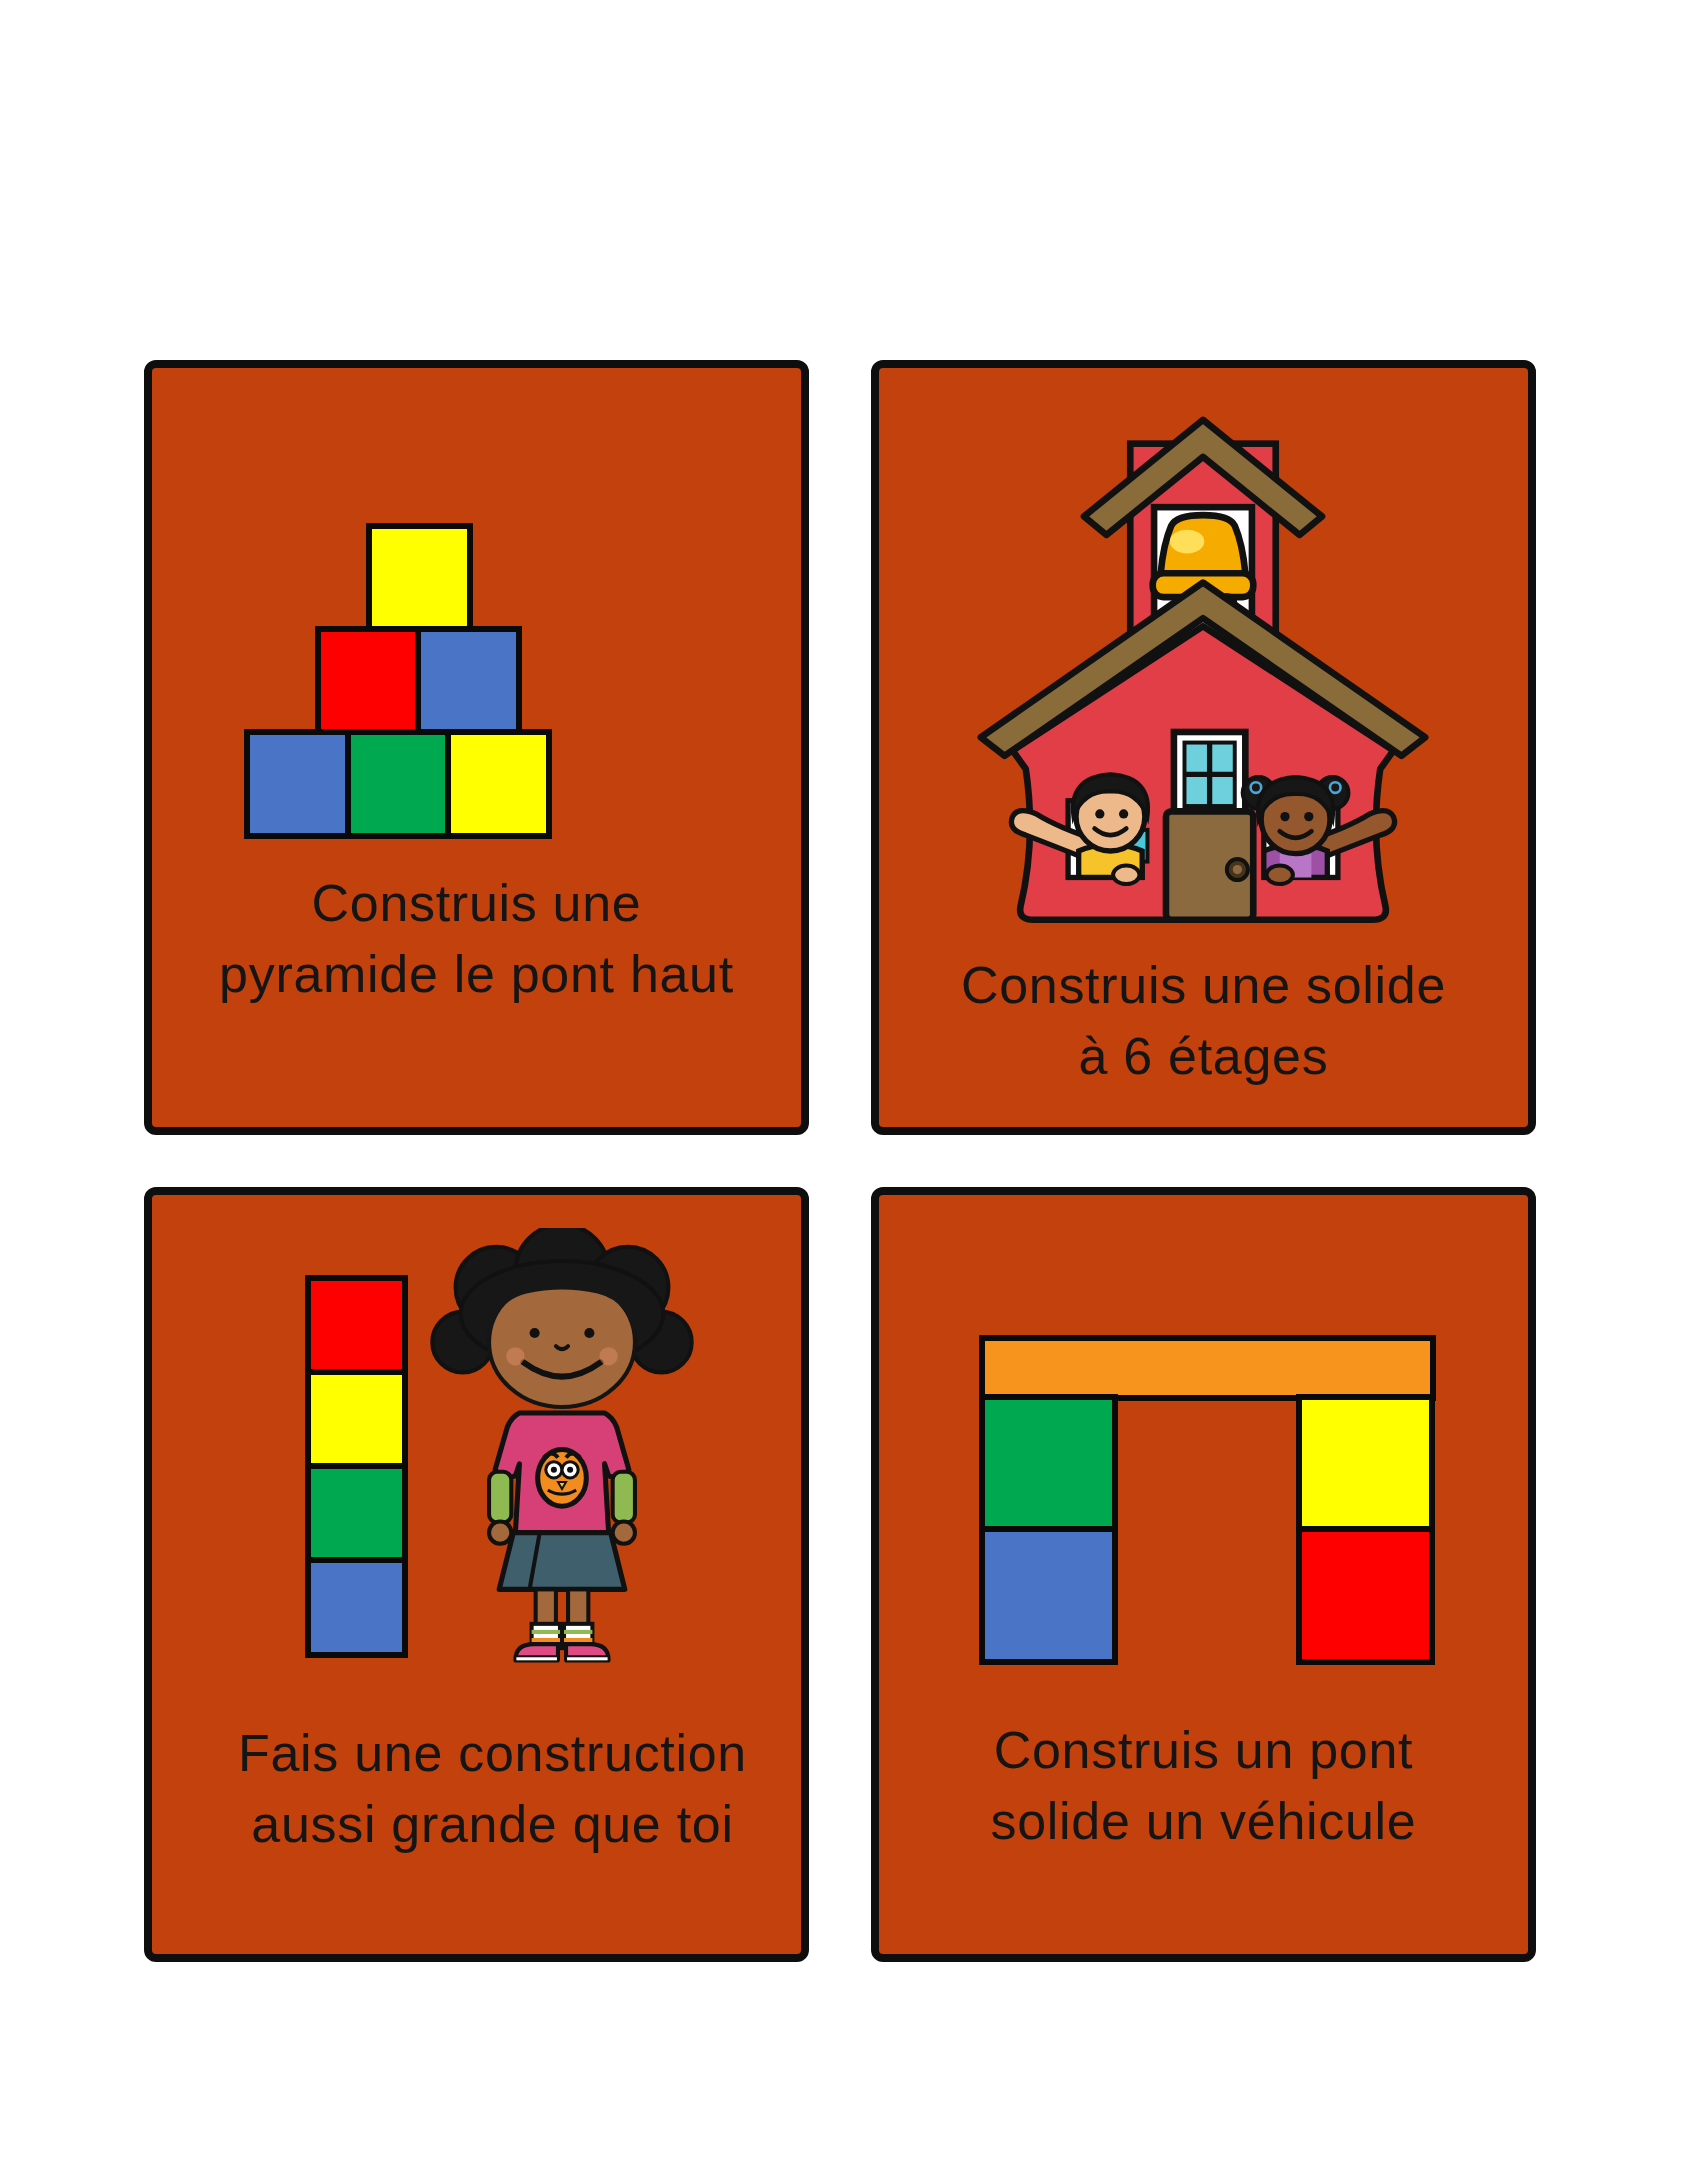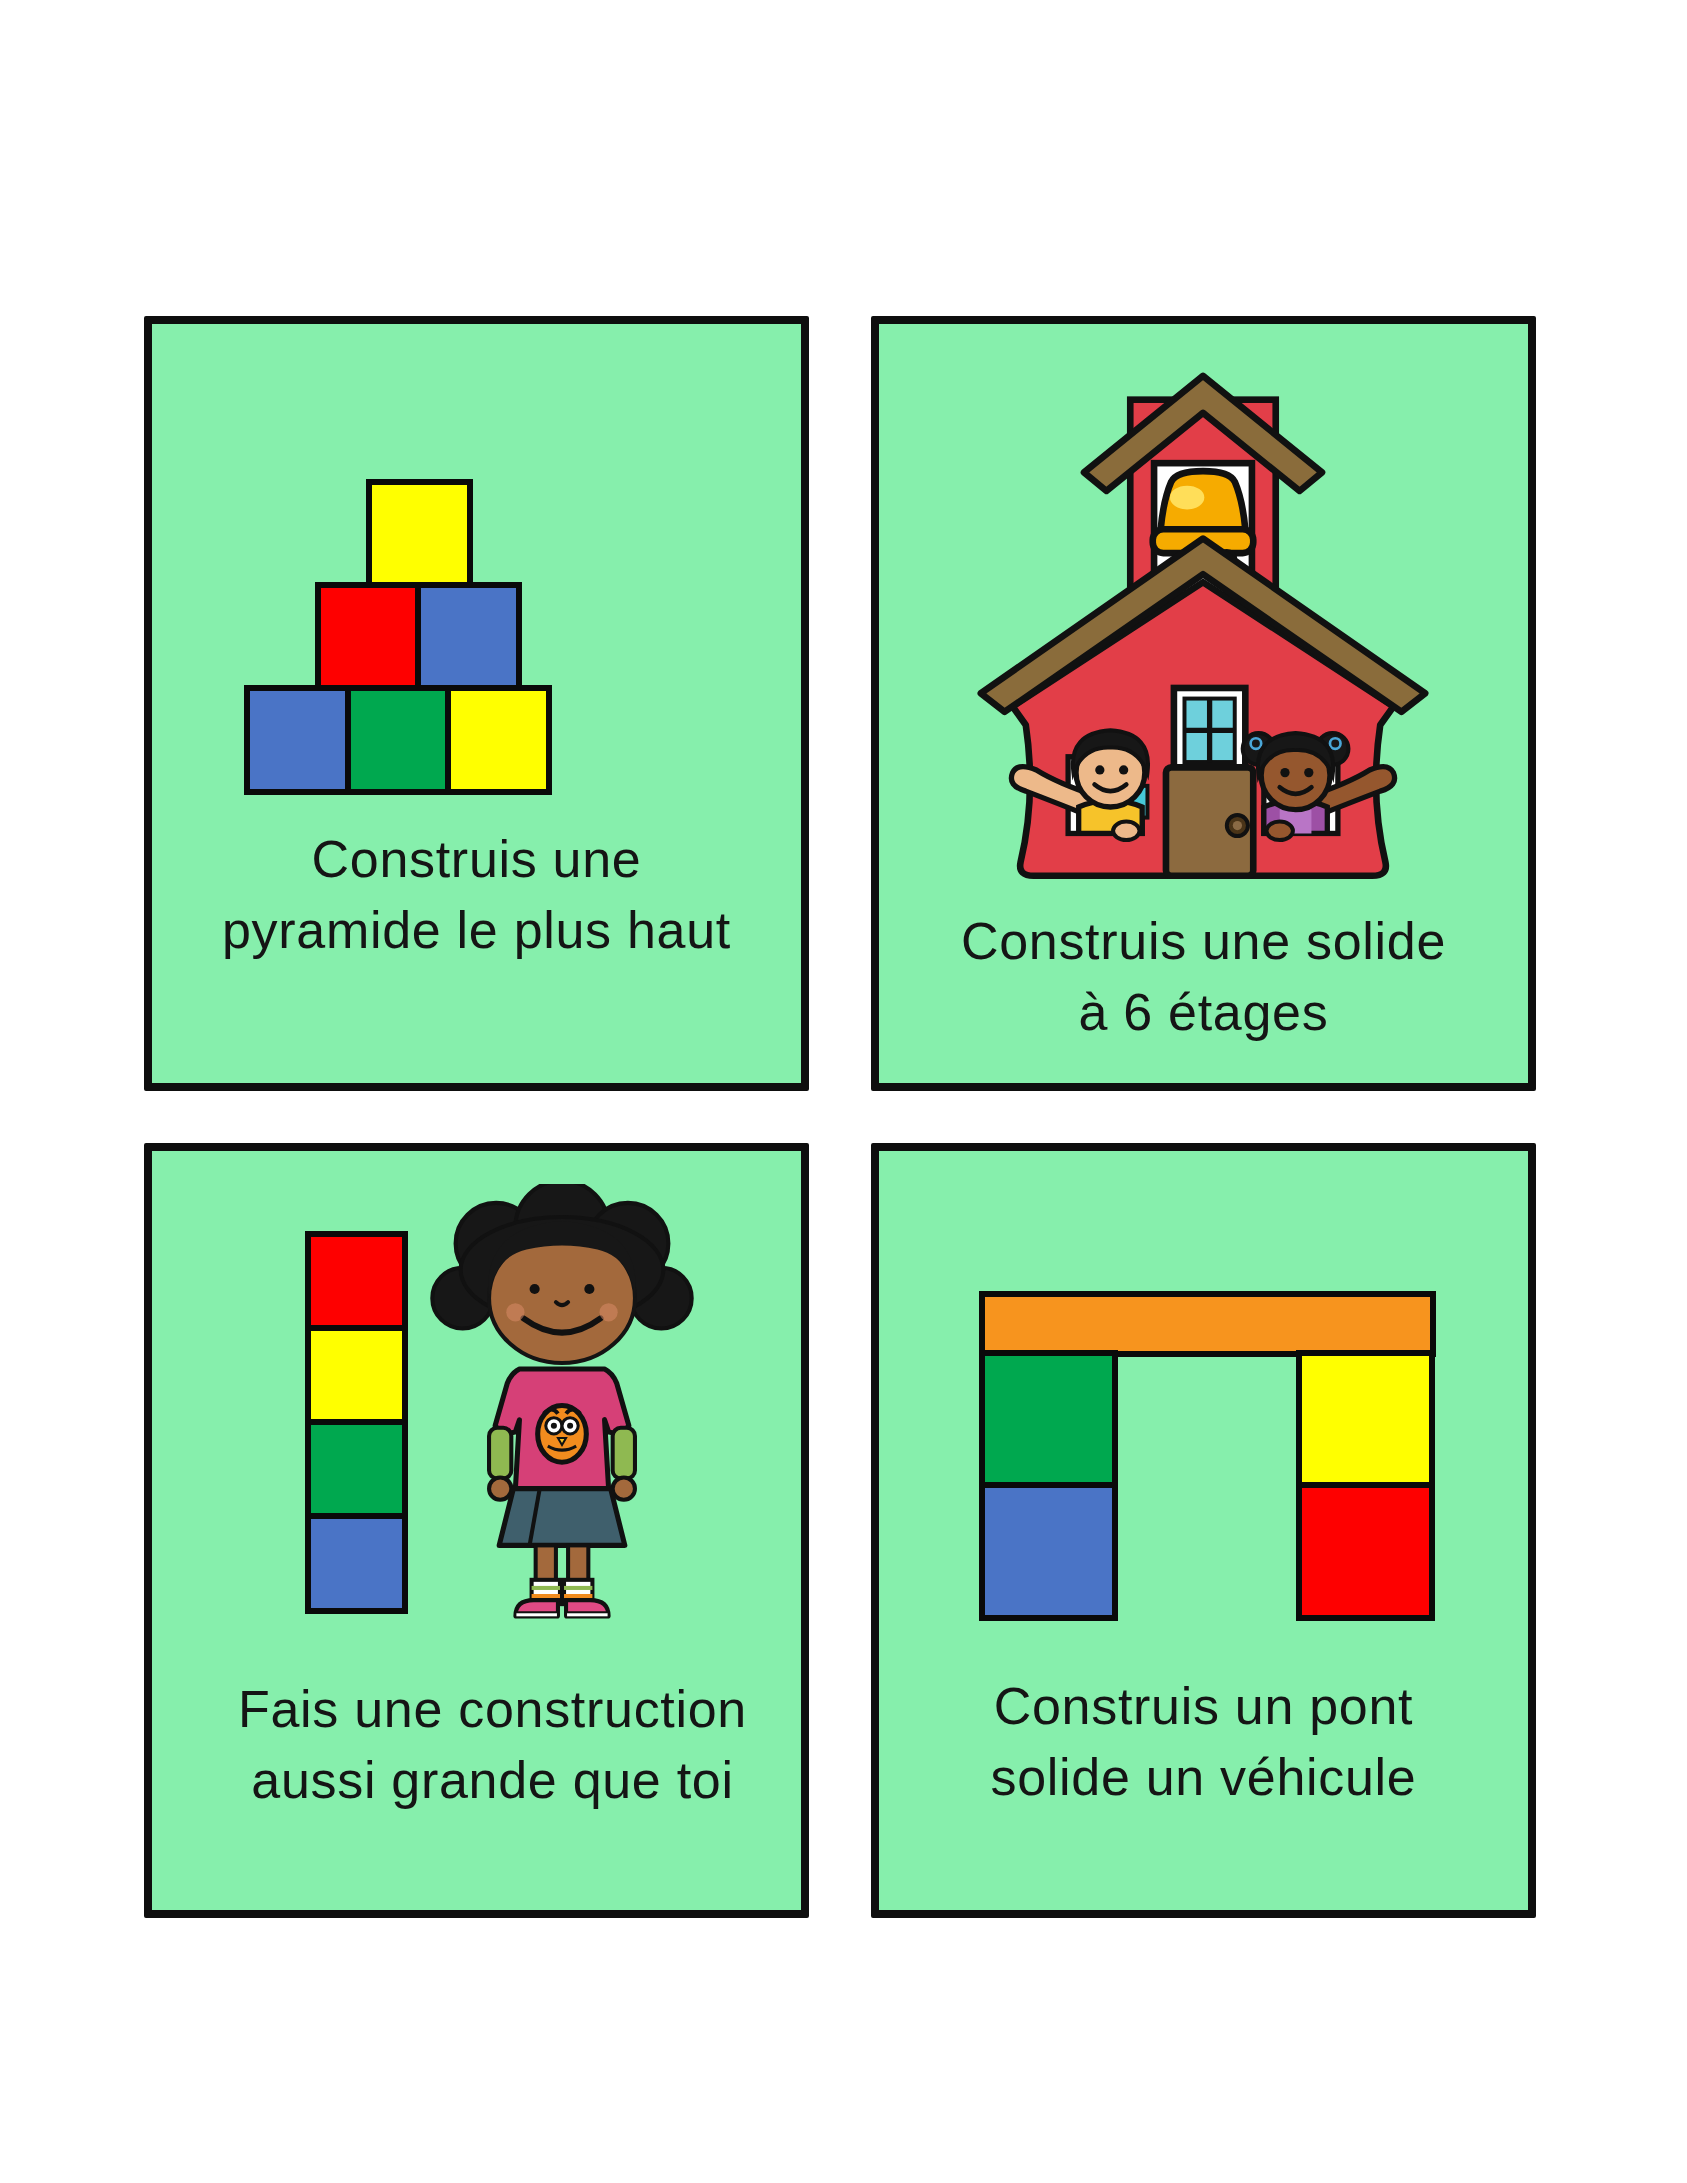--- a/index.html
+++ b/index.html
@@ -14,9 +14,10 @@
     position:absolute;
     width:665px;height:775px;
     border:8px solid var(--card-border,#0e0e0e);
-    border-radius:2px;
-    background:#86efac;
+    border-radius:12px;
+    background:#c2410c;
     box-sizing:border-box;
+    margin-top:44px;
   }
   .card-inner{position:relative;width:100%;height:100%;}
   .block{

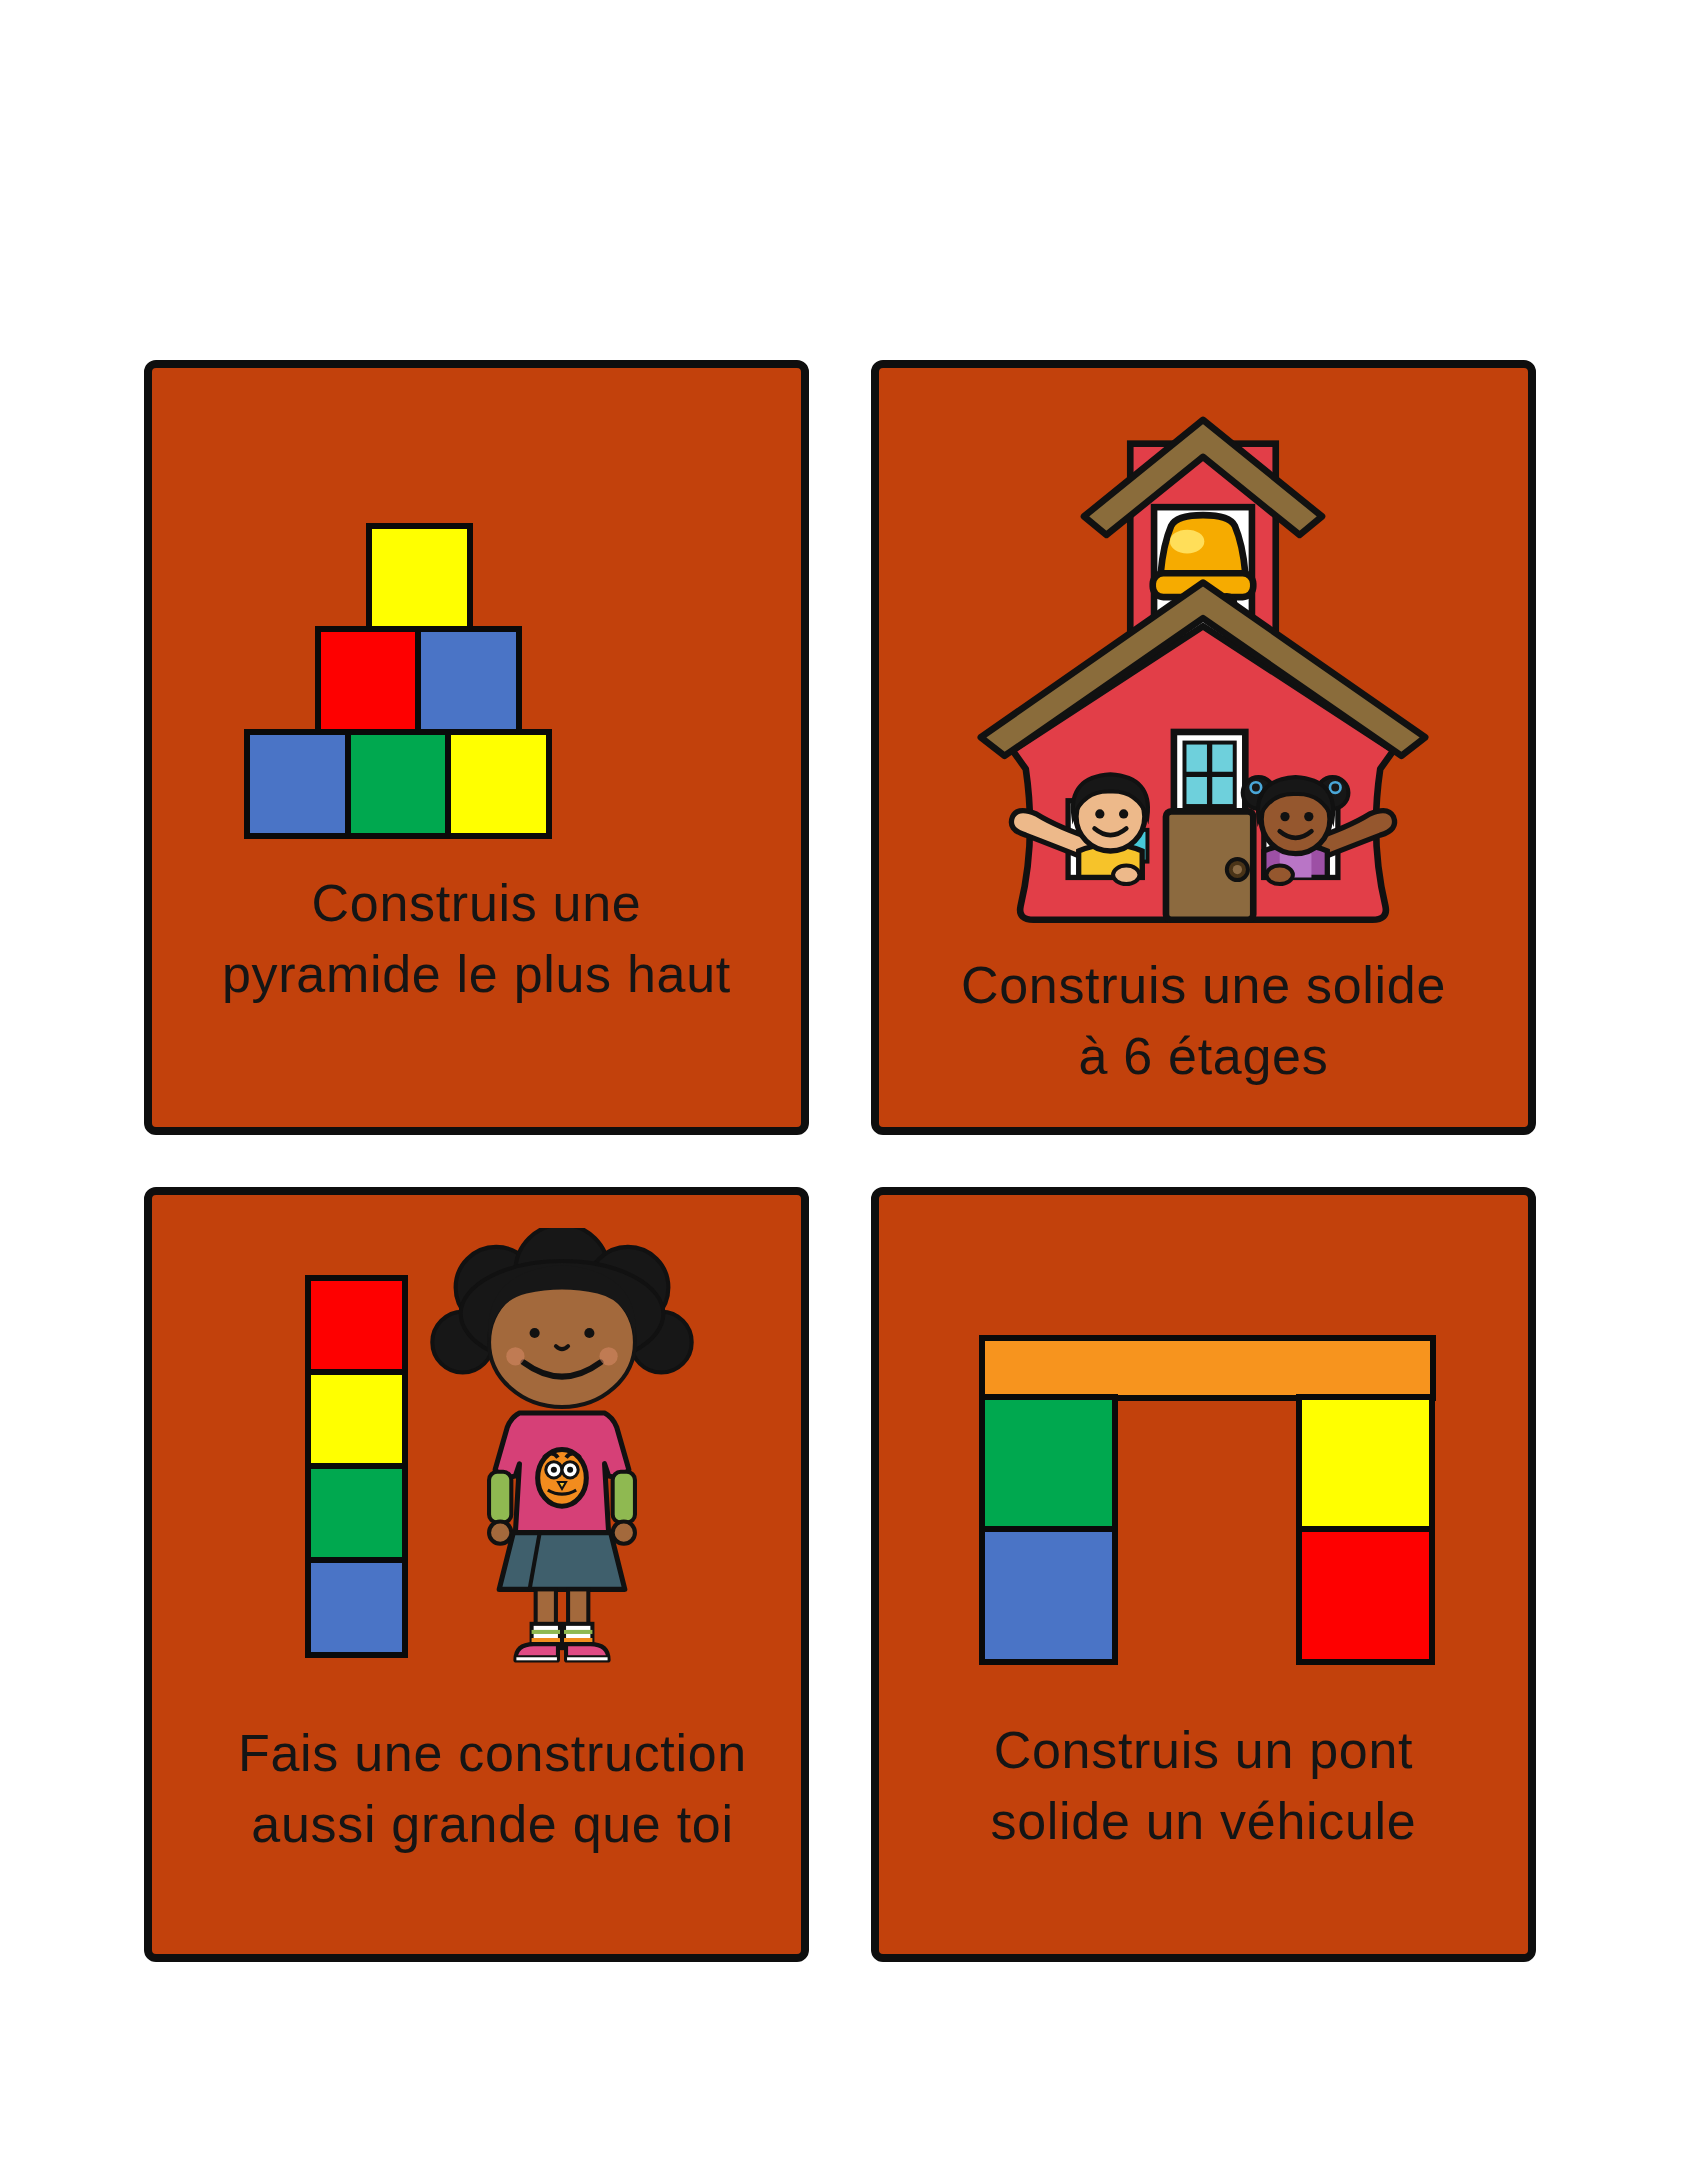--- a/index.html
+++ b/index.html
@@ -55,7 +55,7 @@
       </div>
       <div class="caption" style="top:500px;">
         <span>Construis une</span>
-        <span>pyramide le plus haut</span>
+        <span>pyramide le pont haut</span>
       </div>
     </div>
   </div>

